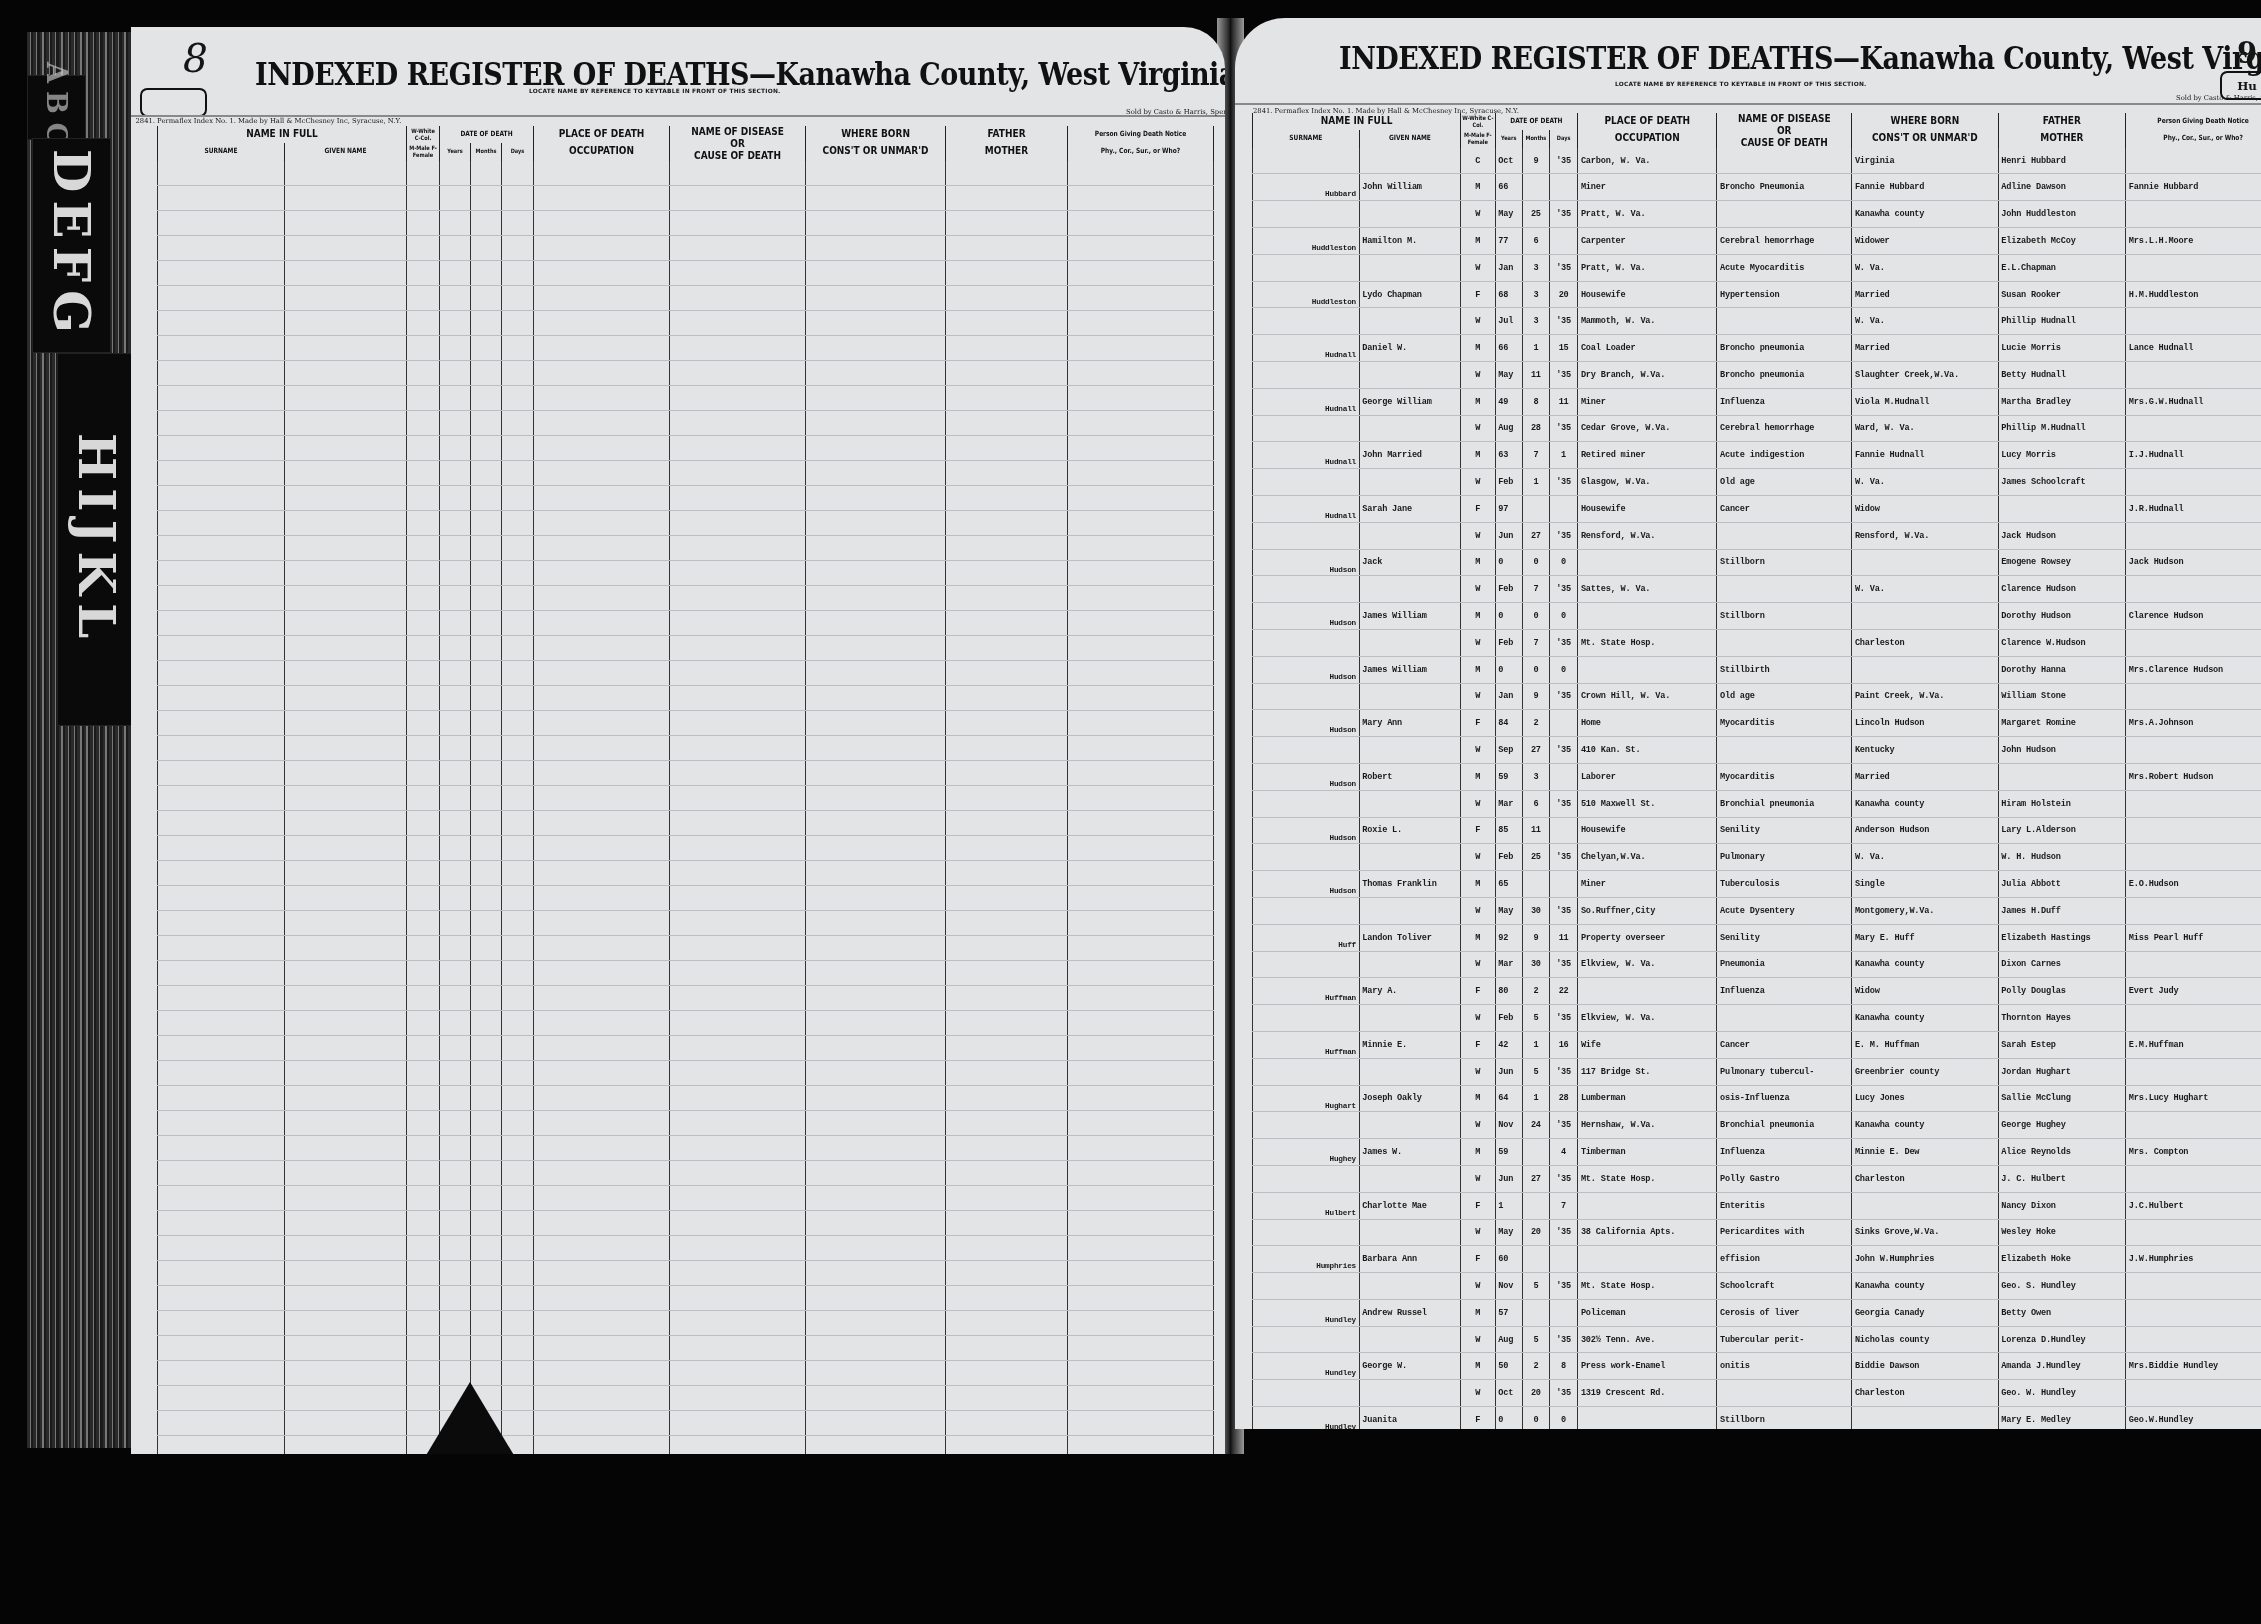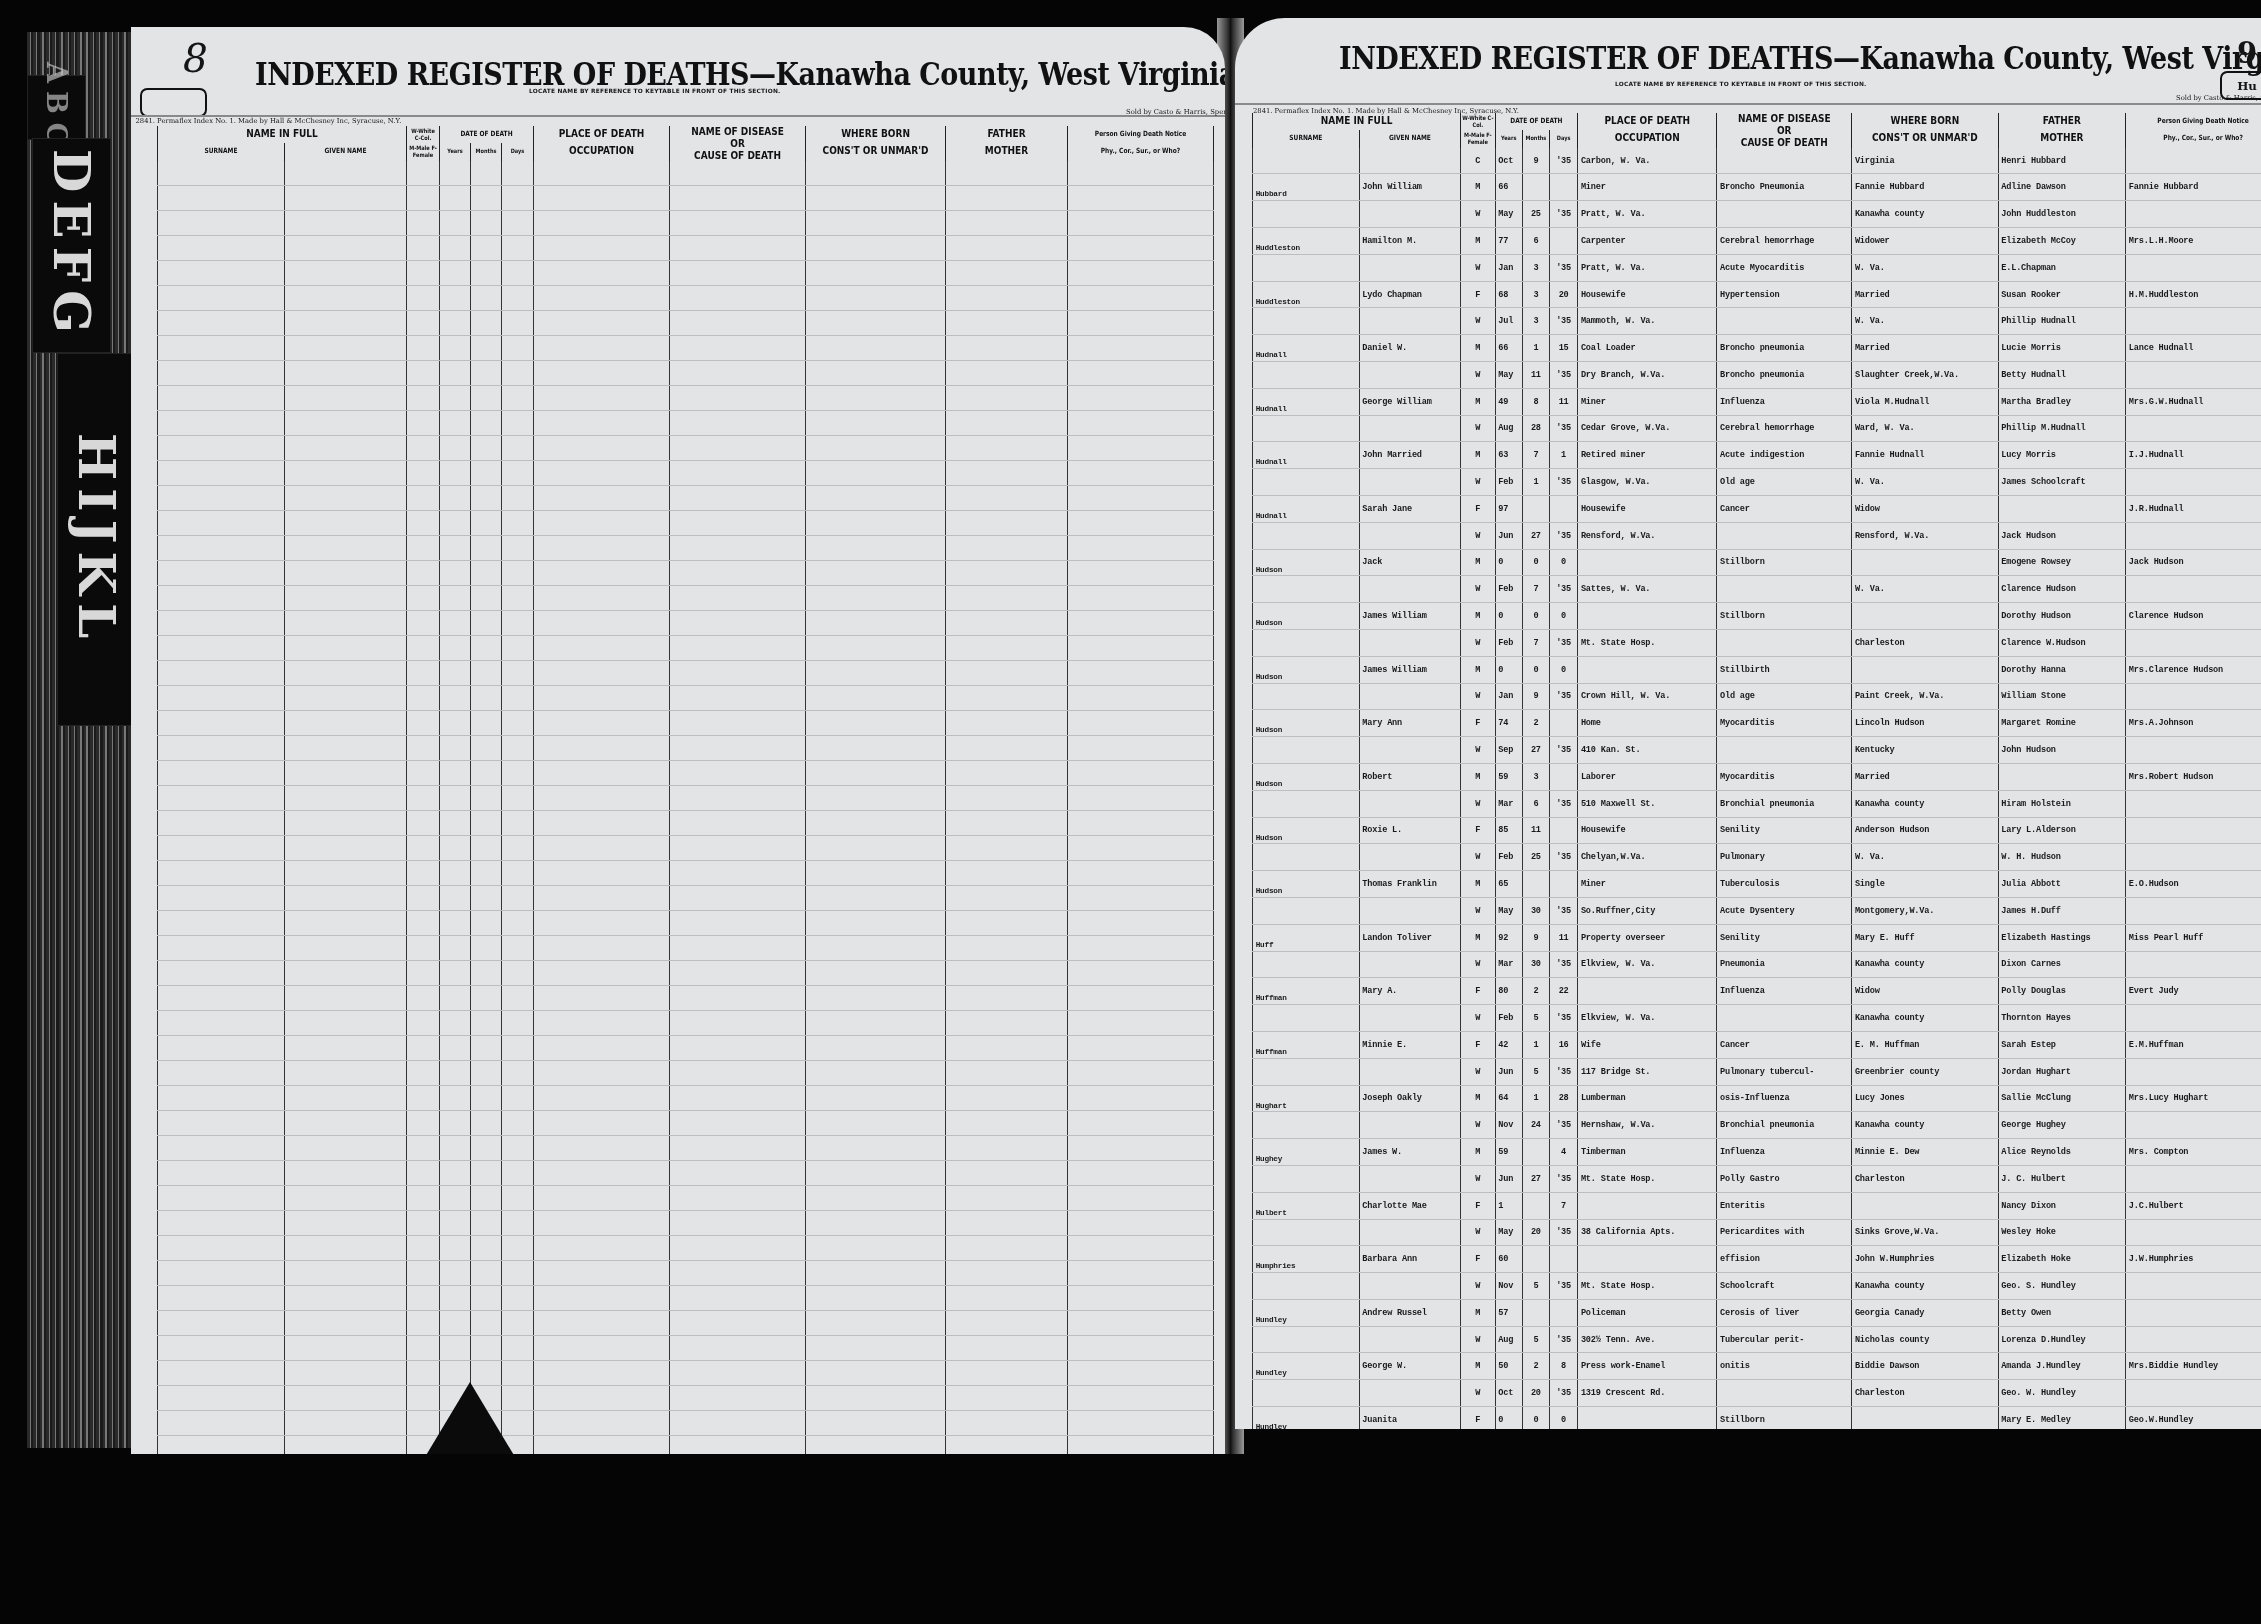--- a/index.html
+++ b/index.html
@@ -50,7 +50,7 @@
   }
   table.reg td.thin { border-left: 0.5px solid #999; }
   table.reg td.c { text-align: center; }
-  table.reg td.sur { font-size: 7.7px; vertical-align: bottom; padding-bottom: 1.8px; }
+  table.reg td.sur { font-size: 7.7px; vertical-align: bottom; padding-bottom: 1.8px; text-align: right; }
   .object {
     position: absolute; left: 416px; top: 1382px; width: 0; height: 0;
     border-left: 54px solid transparent; border-right: 54px solid transparent; border-bottom: 90px solid #0b0b0b;

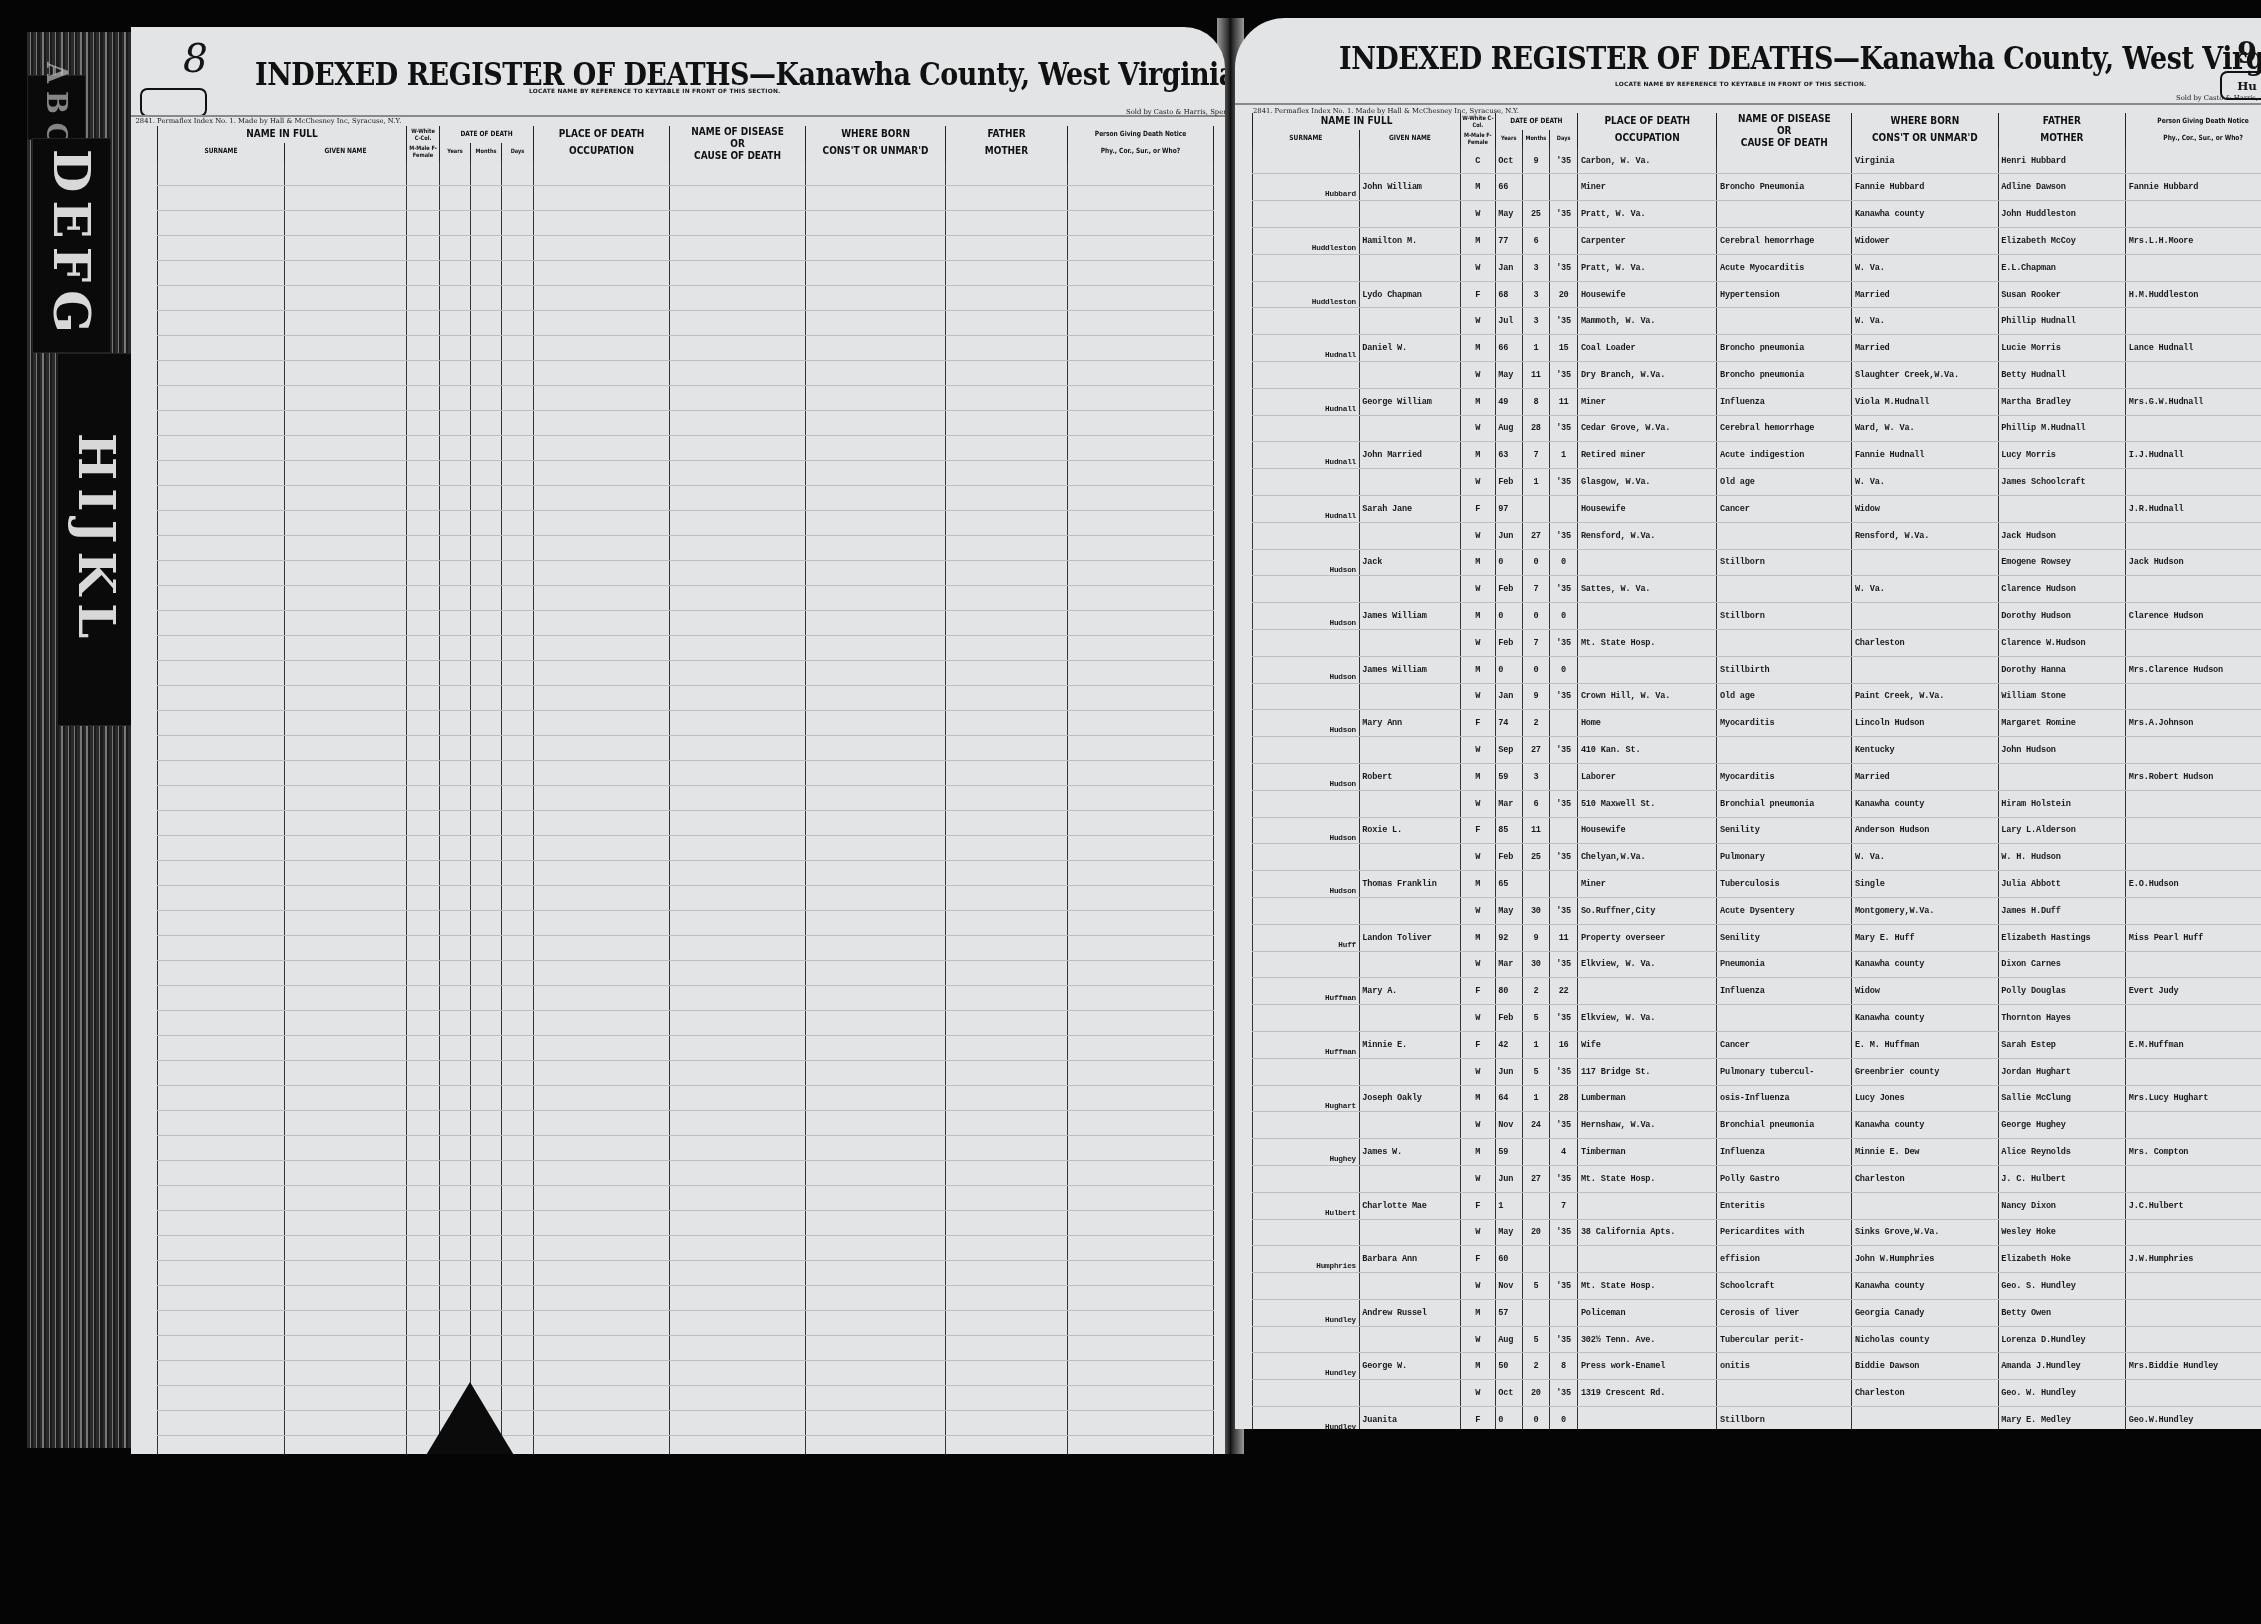--- a/index.html
+++ b/index.html
@@ -1126,7 +1126,7 @@
           <td class="sur">Hudson</td>
           <td class="thin">Mary Ann</td>
           <td class="c">F</td>
-          <td>74</td>
+          <td>84</td>
           <td class="c">2</td>
           <td class="c"></td>
           <td>Home</td>

